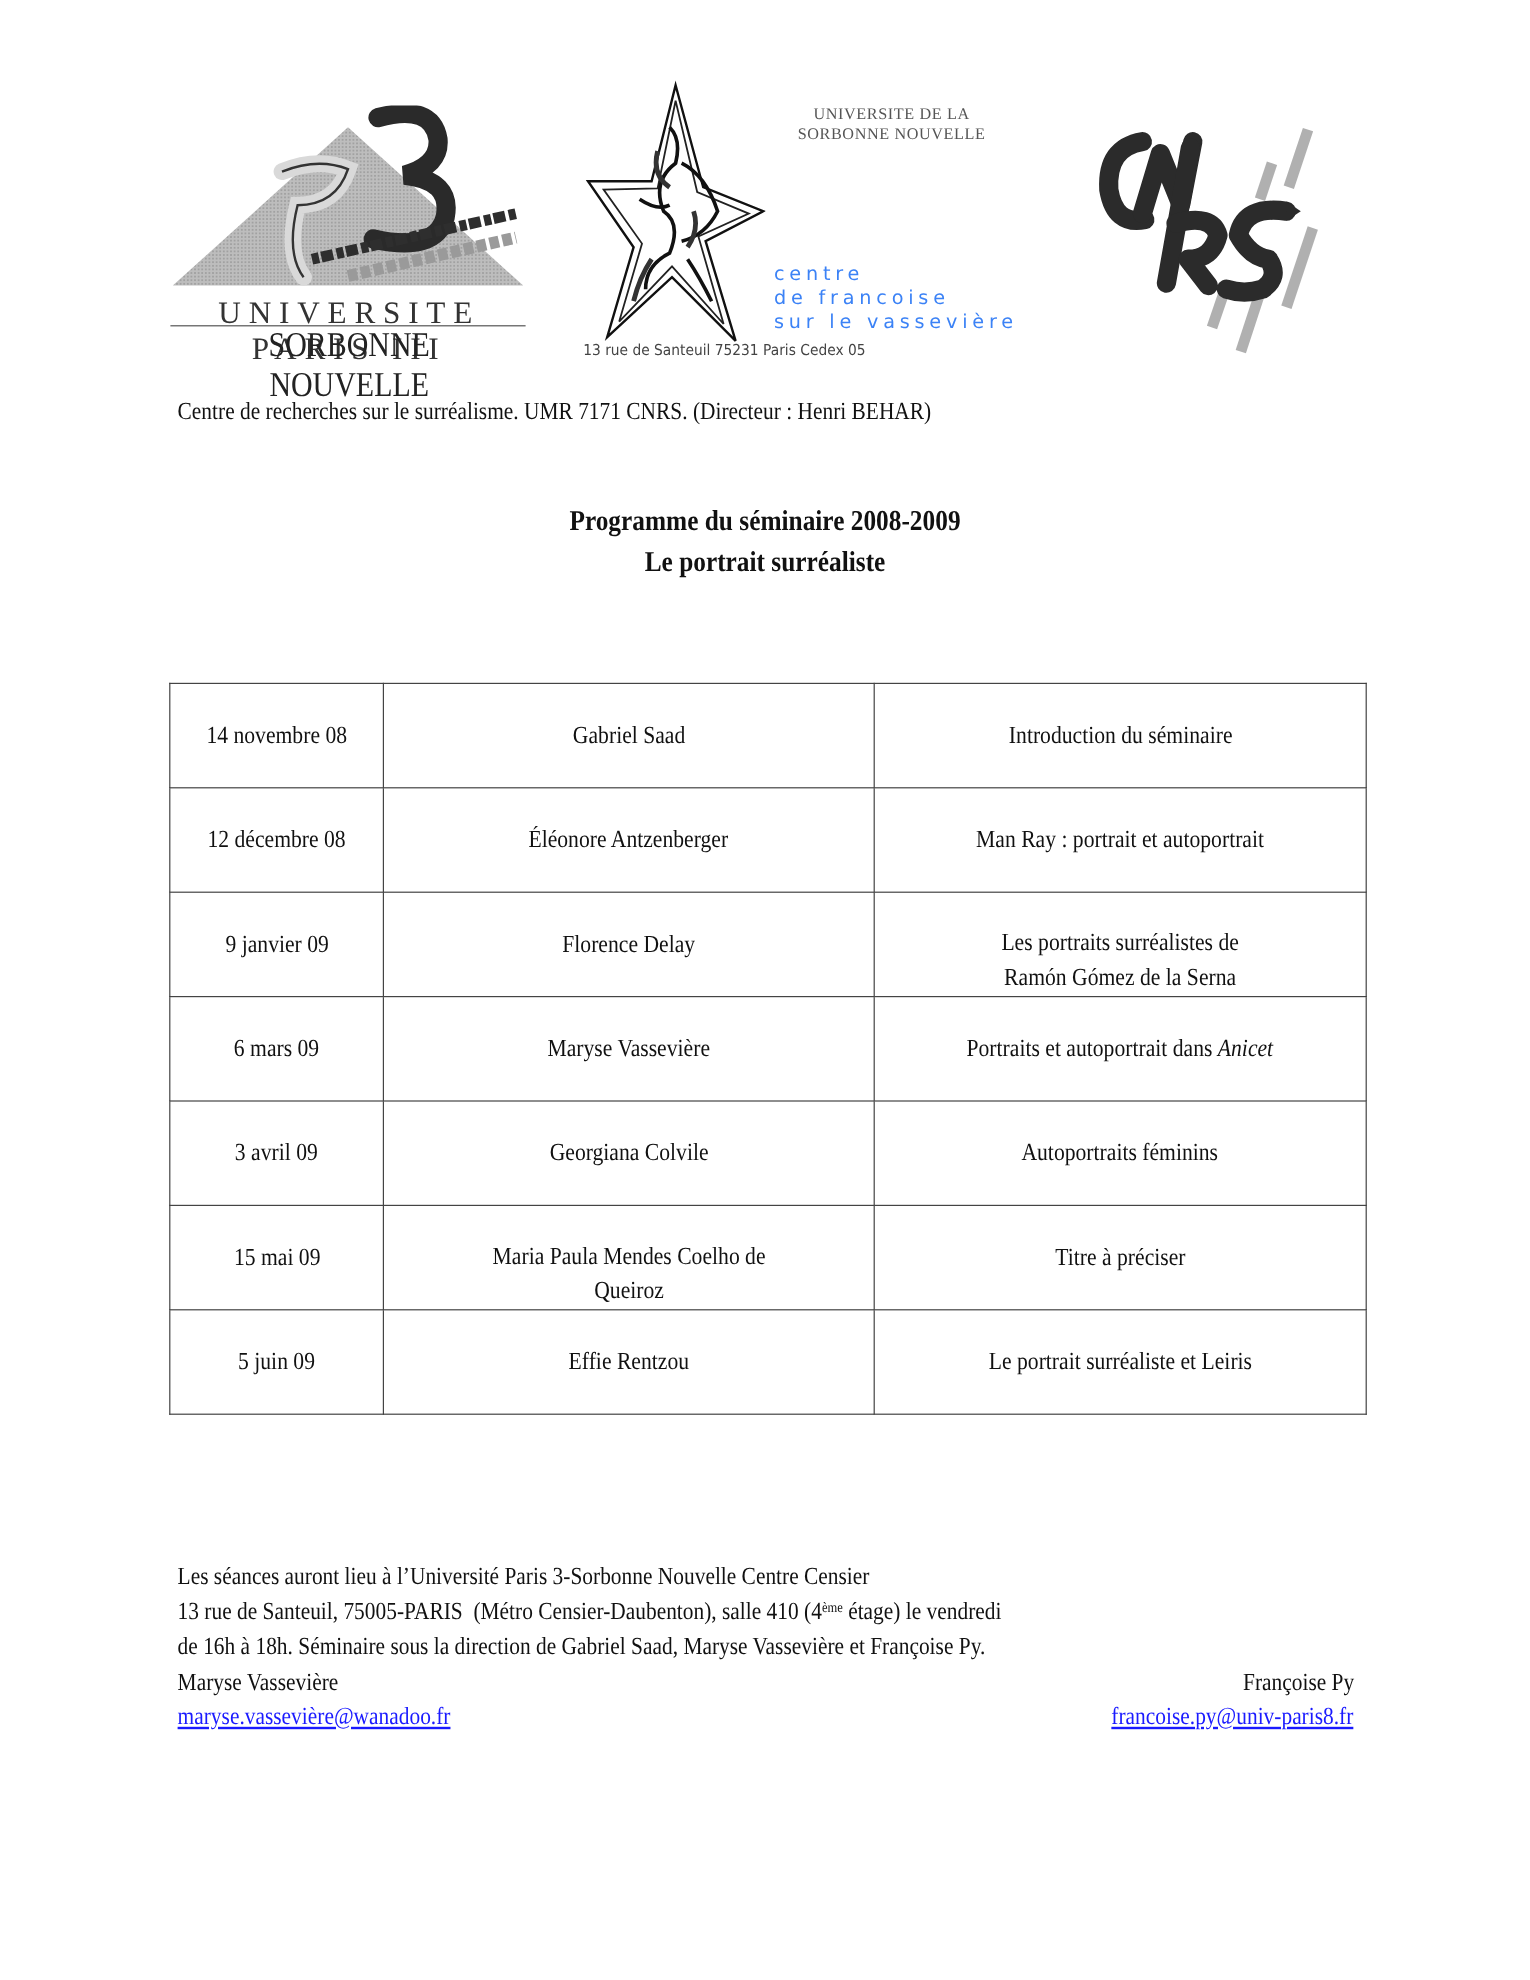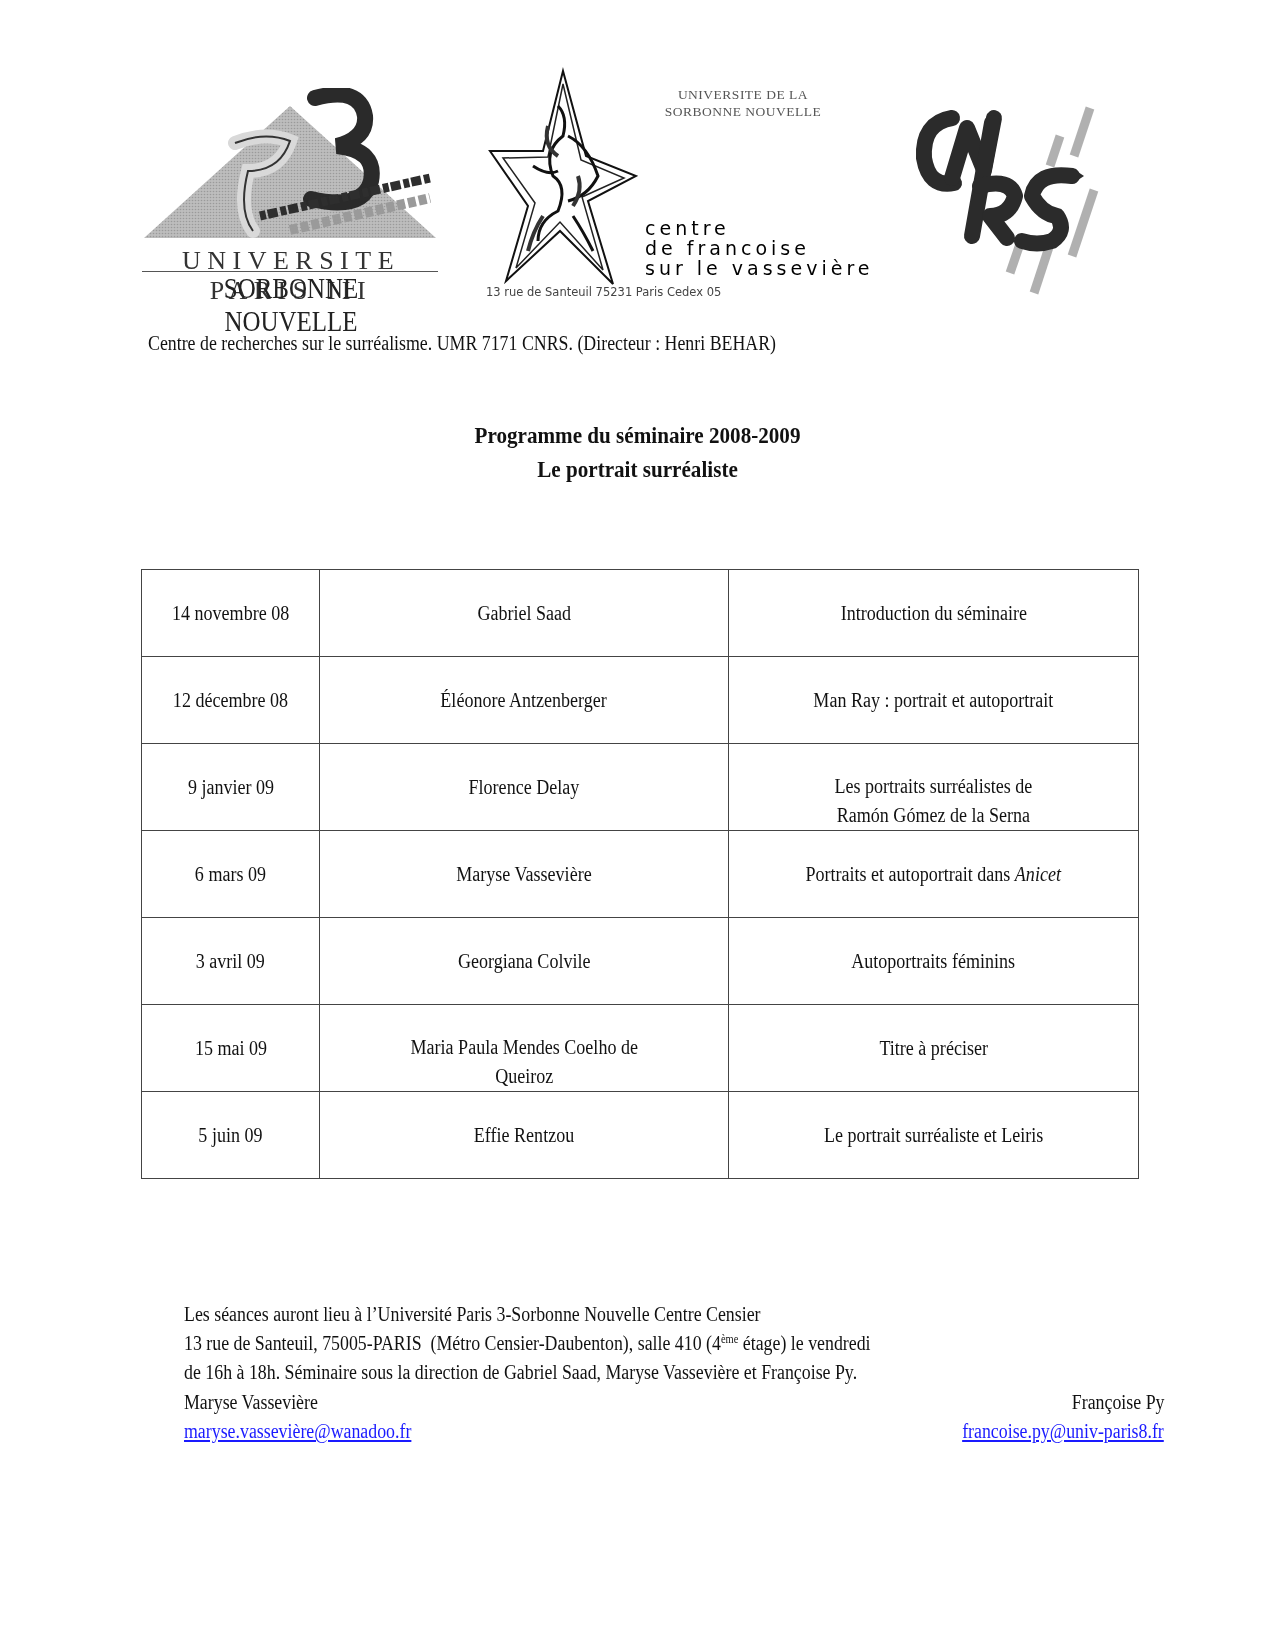--- a/index.html
+++ b/index.html
@@ -31,8 +31,8 @@
   }
   .crs-centre {
     position: absolute; left: 157px; top: 158px;
-    font-family: "DejaVu Sans", sans-serif; font-size: 19px; line-height: 20px;
-    letter-spacing: 4px; color: #000000;
+    font-family: "DejaVu Sans", sans-serif; font-size: 16px; line-height: 20px;
+    letter-spacing: 4px; color: #3b82f6;
   }
   .crs-address {
     position: absolute; left: -2px; top: 224px;

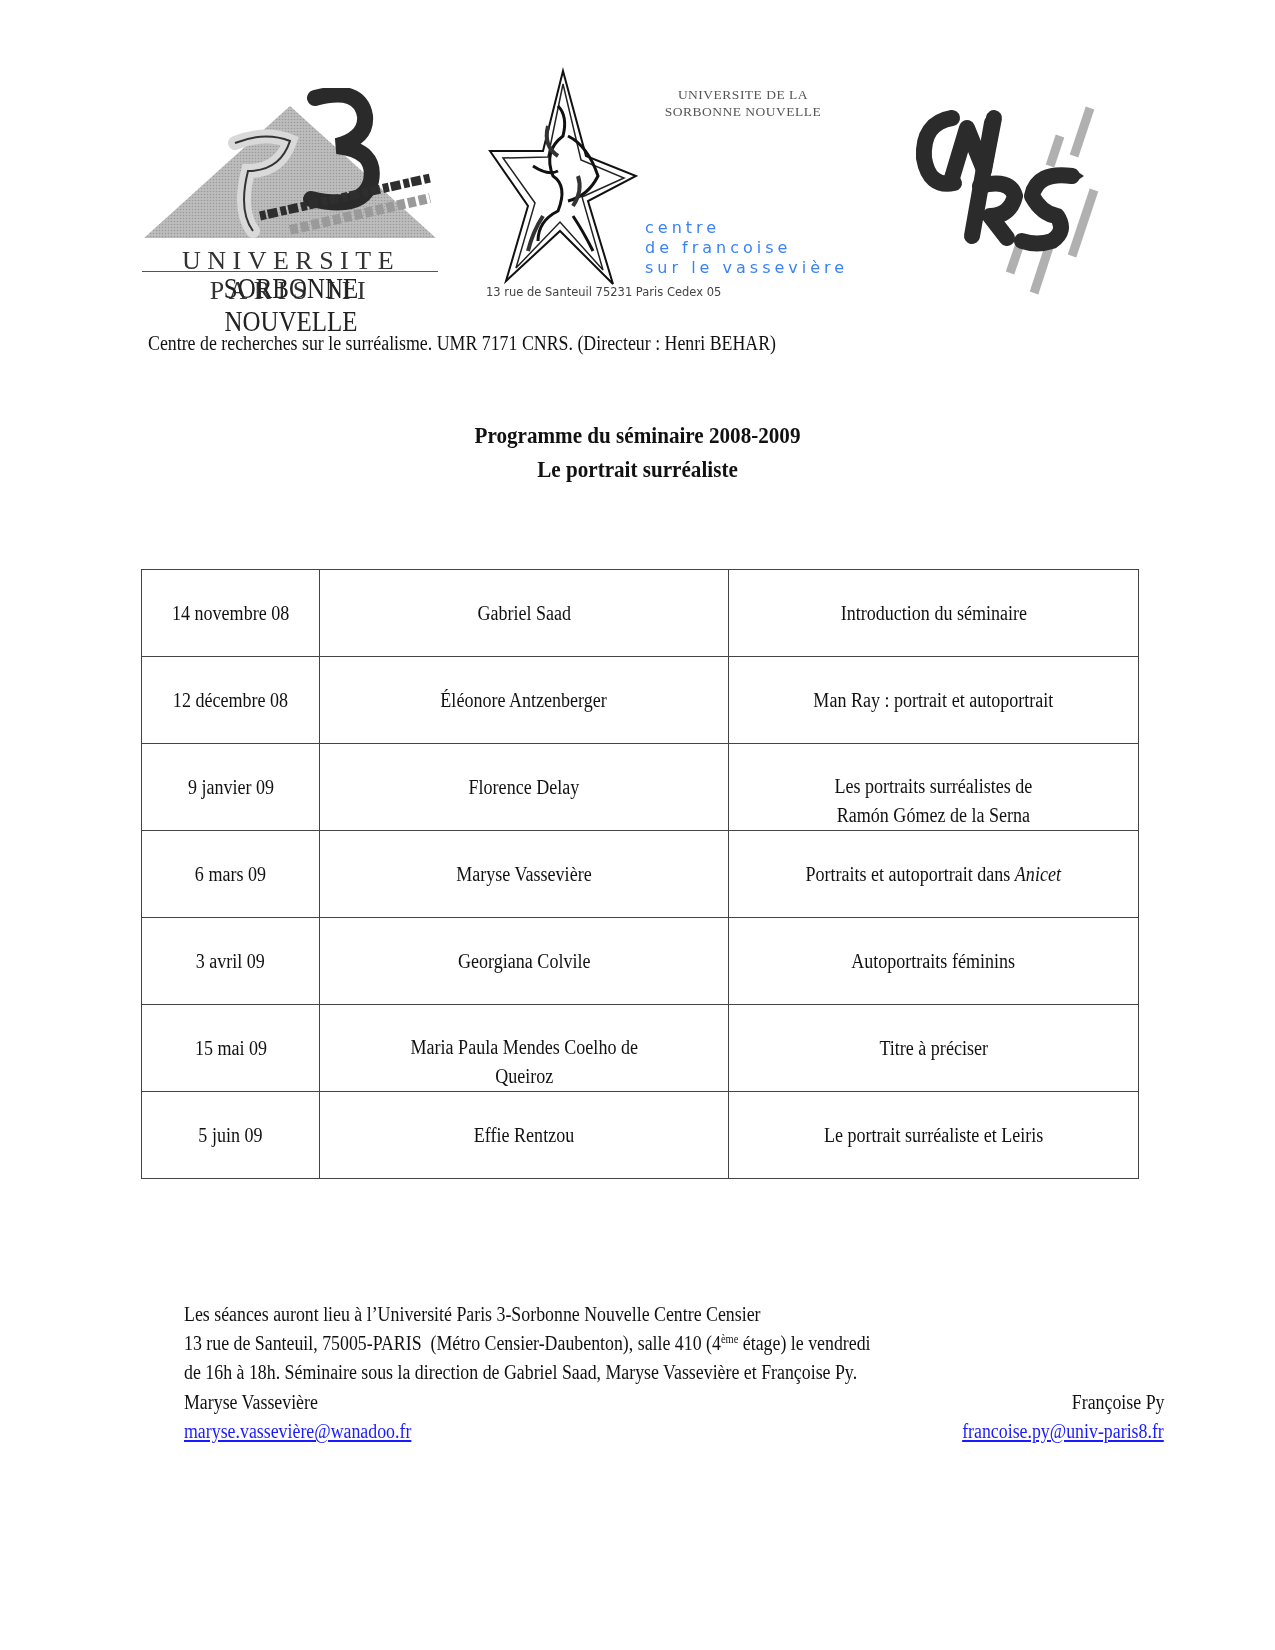--- a/index.html
+++ b/index.html
@@ -65,7 +65,7 @@
   i { font-style: italic; }
 
   
-  #footer { left: 148px; top: 1300px; width: 990px; font-size: 20.5px; line-height: 29.2px; margin-left: 36px; }
+  #footer { left: 148px; top: 1300px; width: 990px; font-size: 20.5px; line-height: 29.2px; }
   #footer .fl { white-space: nowrap; transform: scaleX(0.87); transform-origin: left; }
   #footer sup { font-size: 12px; vertical-align: top; position: relative; top: -4px; }
   #footer .sig { display: flex; justify-content: space-between; }

